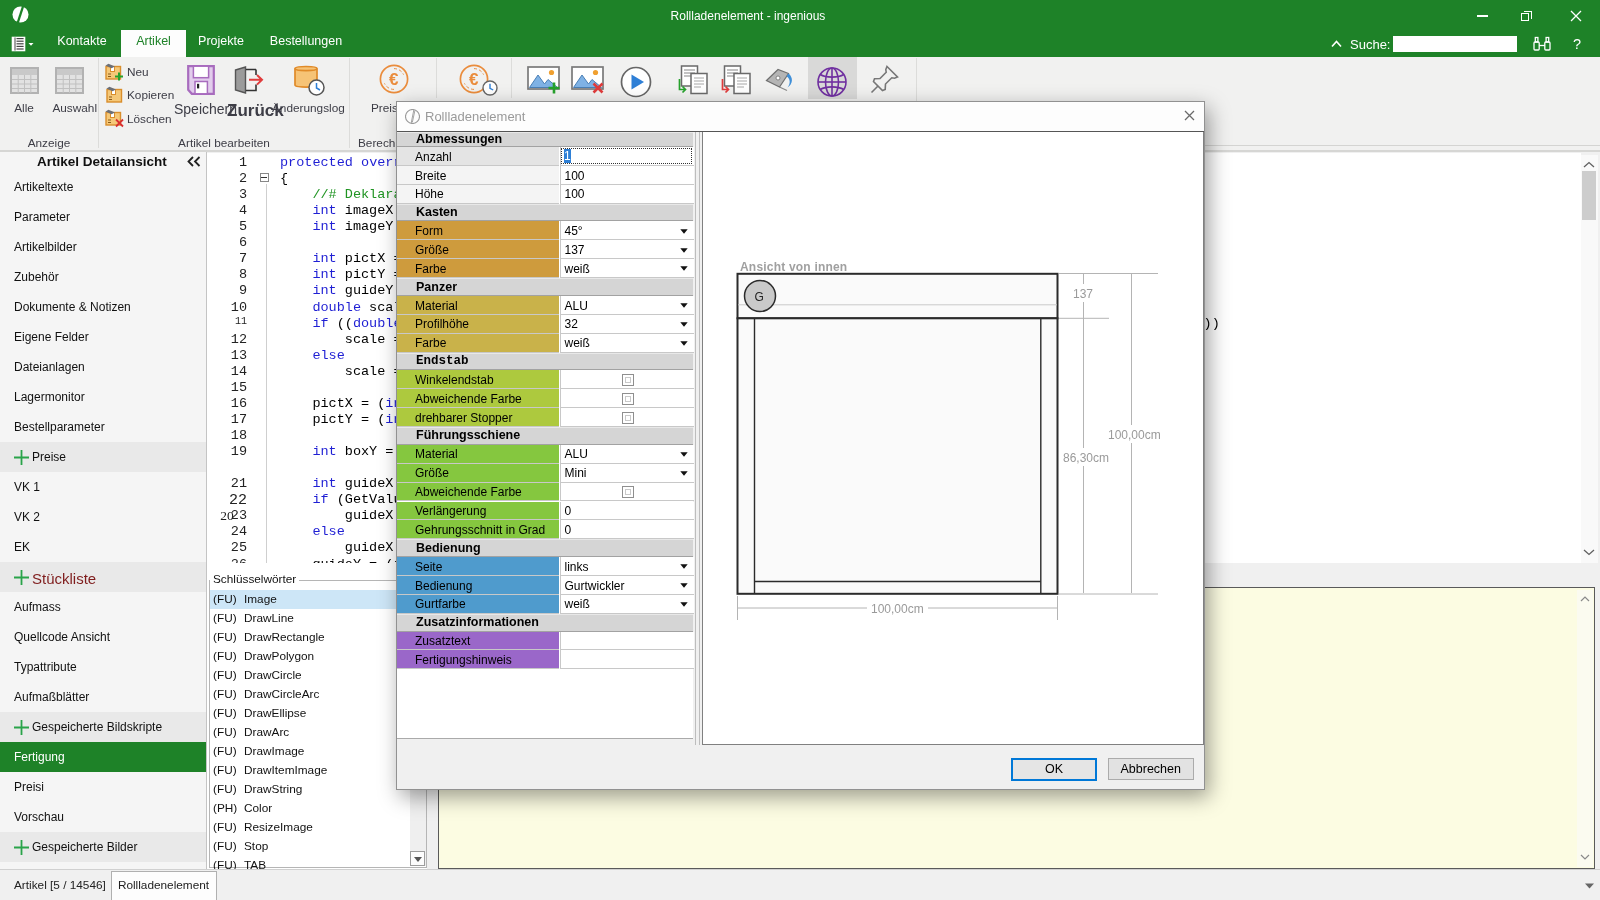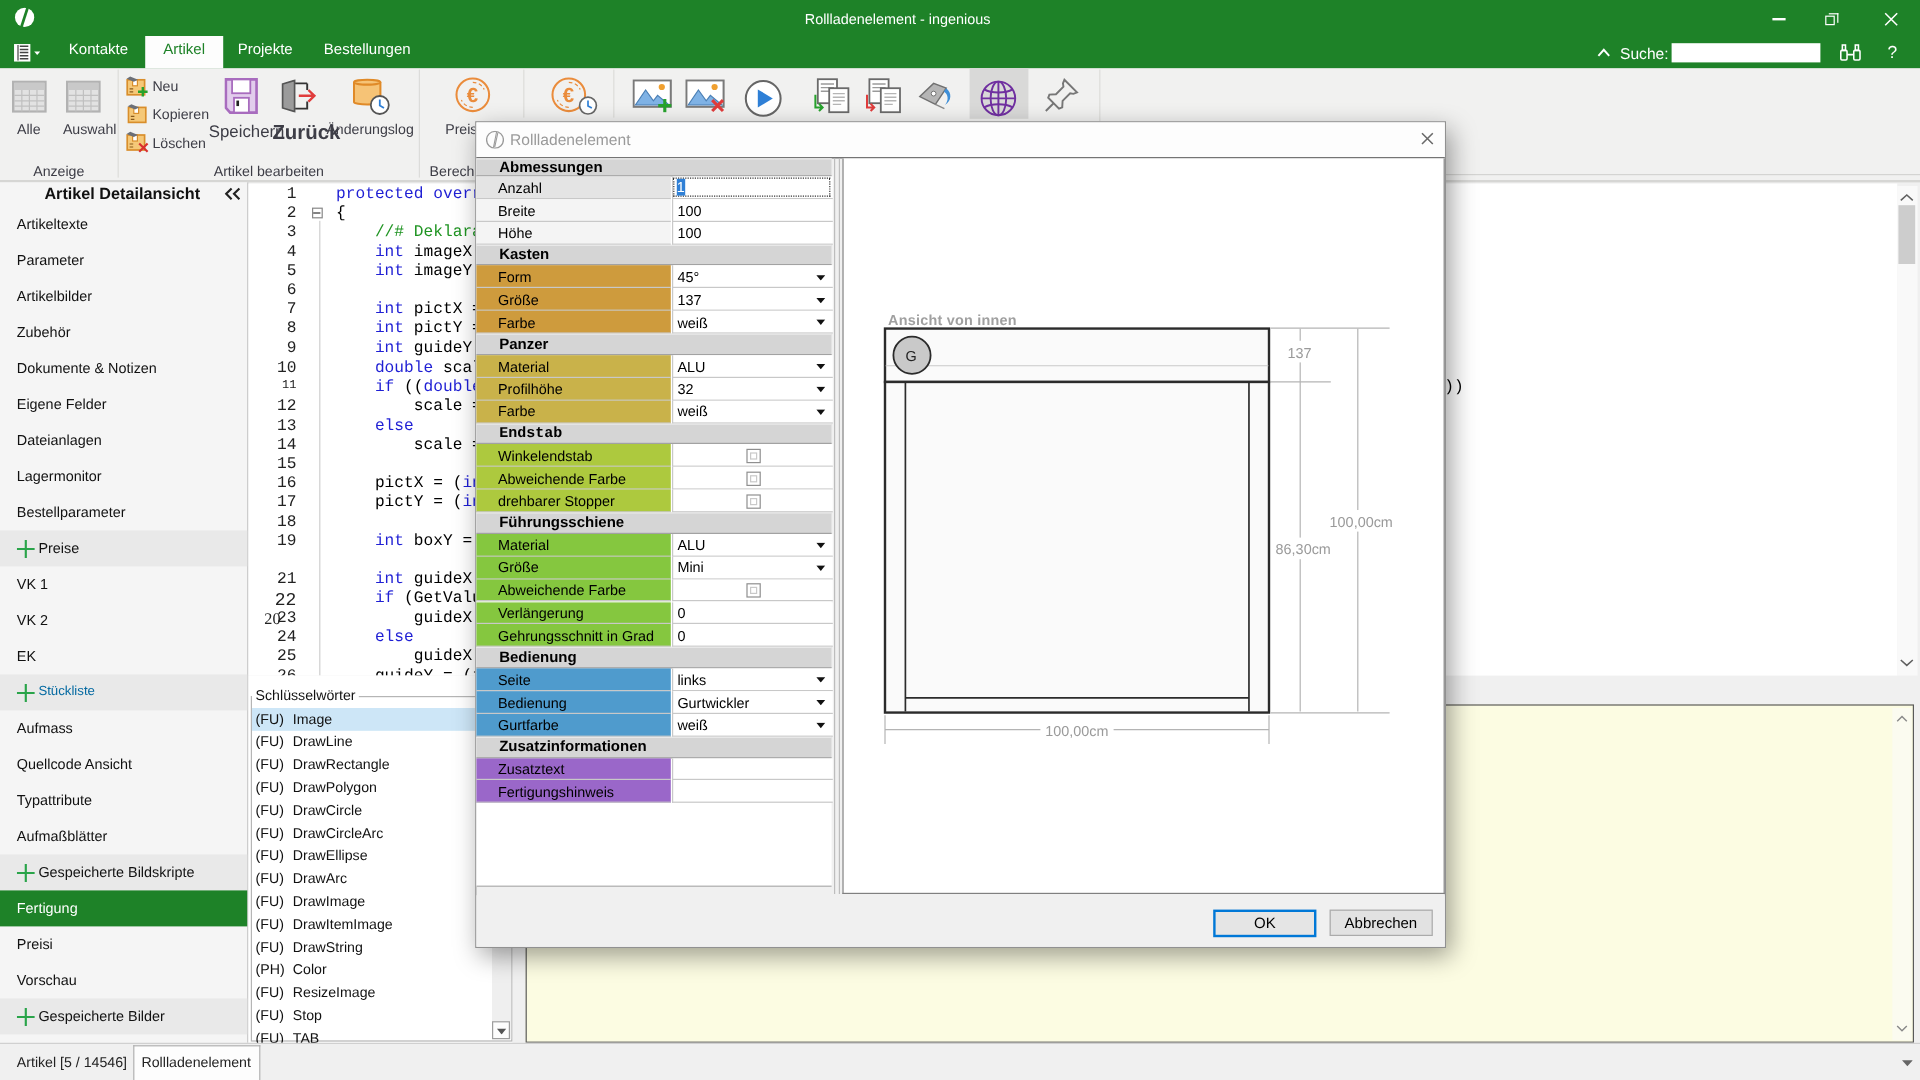--- a/index.html
+++ b/index.html
@@ -257,7 +257,7 @@
 <svg class="abs" style="left:14px;top:569.5px;" width="15" height="15" viewBox="0 0 15 15">
     <path d="M7.5 0 L7.5 15 M0 7.5 L15 7.5" stroke="#2aa44a" stroke-width="1.8"></path>
   </svg>
-<div class="abs" style="left:32px;top:570px;font-size:11px;color:#0369a1;">Stückliste</div>
+<div class="abs" style="left:32px;top:570px;font-size:15px;color:#7f1d1d;">Stückliste</div>
 <div class="abs" style="left:14px;top:600px;font-size:12px;color:#111;">Aufmass</div>
 <div class="abs" style="left:14px;top:630px;font-size:12px;color:#111;">Quellcode Ansicht</div>
 <div class="abs" style="left:14px;top:660px;font-size:12px;color:#111;">Typattribute</div>

